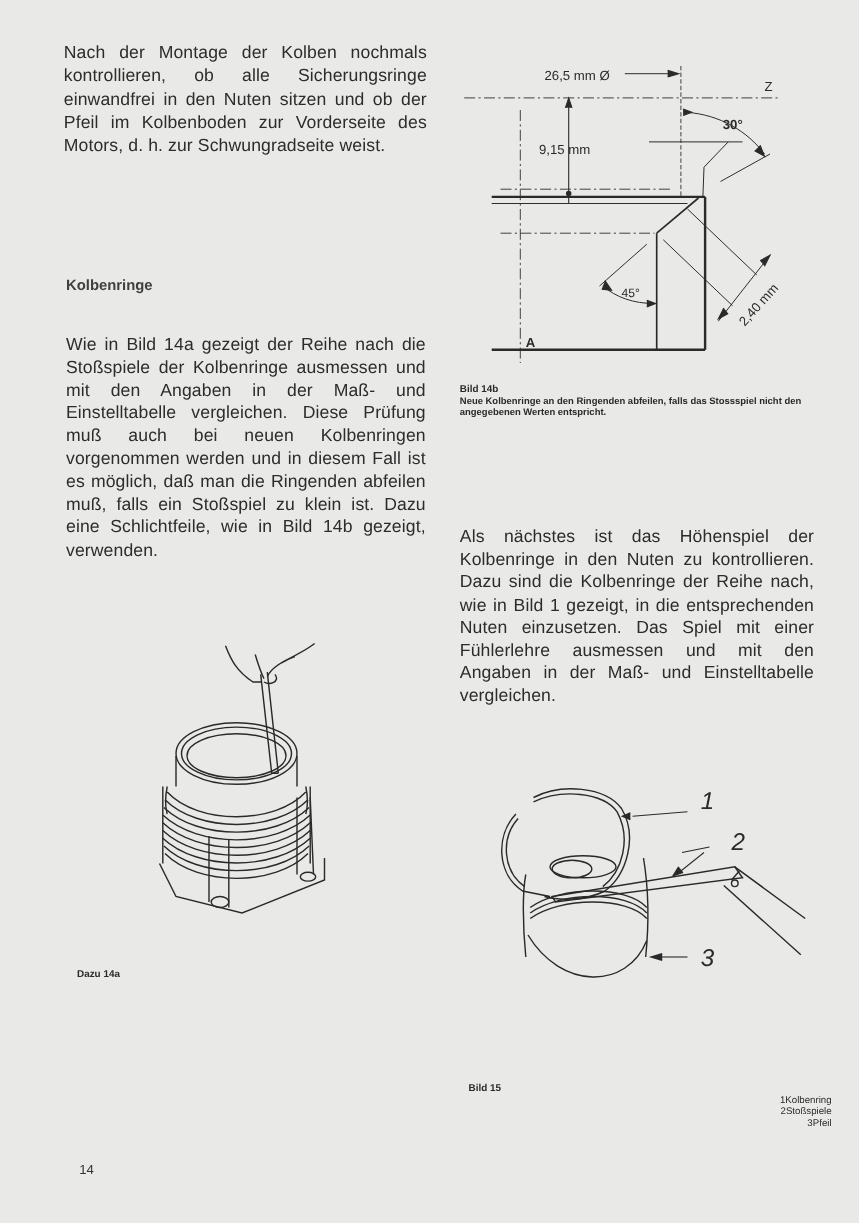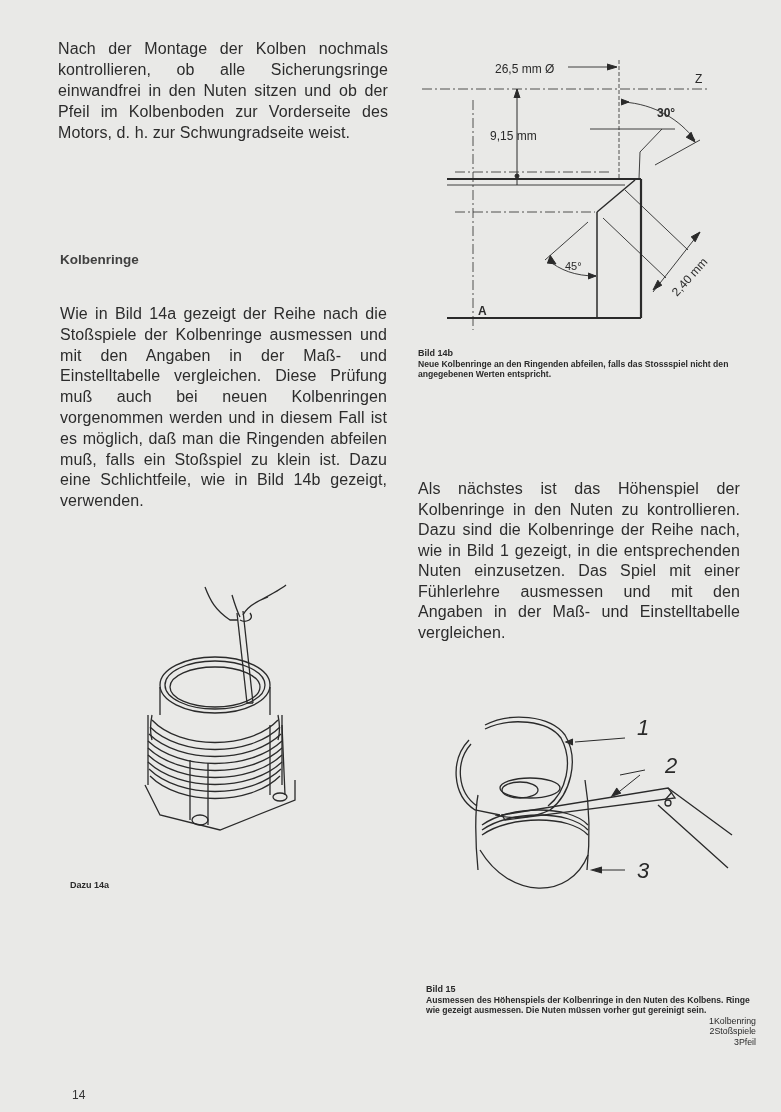--- a/index.html
+++ b/index.html
@@ -164,7 +164,6 @@
 
 <div class="caption" style="left:426px; top:956px; width:330px;margin-top:28px;">
   <div class="ctitle">Bild 15</div>
-  <div class="cbody">Ausmessen des Höhenspiels der Kolbenringe in den Nuten des Kolbens. Ringe wie gezeigt ausmessen. Die Nuten müssen vorher gut gereinigt sein.</div>
   <div class="legend">
     <span class="n">1</span><span>Kolbenring</span>
   </div>

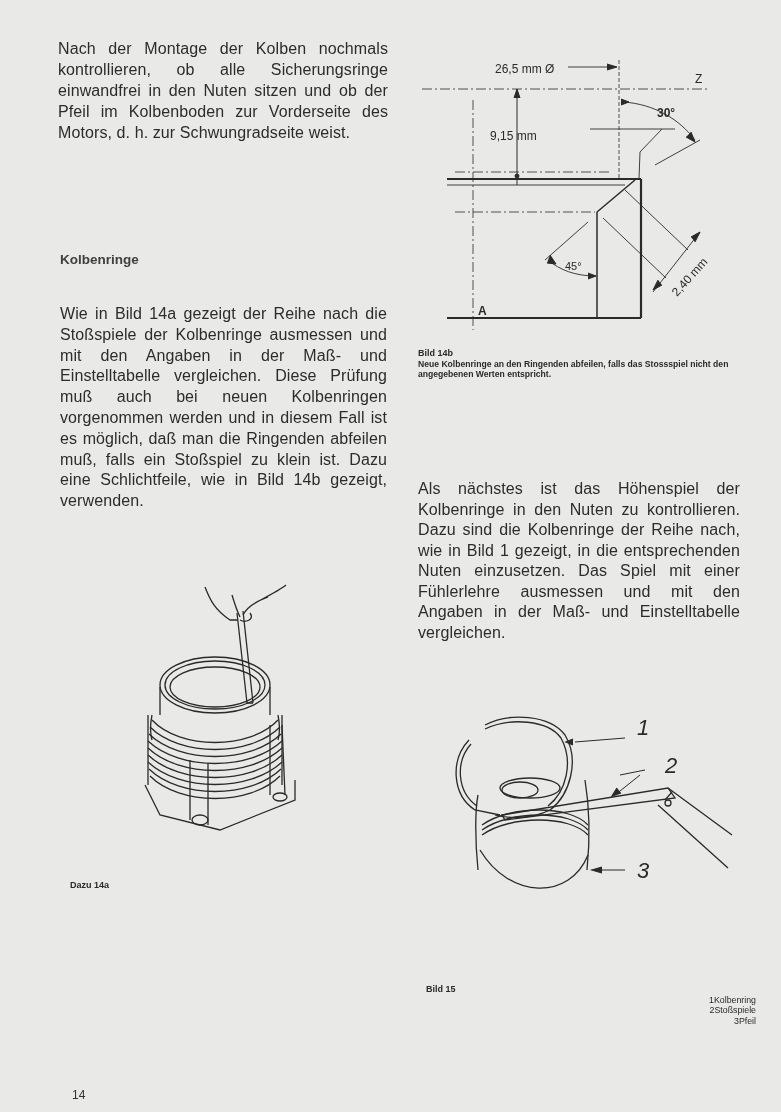--- a/index.html
+++ b/index.html
@@ -18,7 +18,7 @@
   .caption .cbody { font-weight:bold; }
   .caption .legend { font-weight:normal; font-size:8.8px;text-align:right; }
   .caption .legend span.n { display:inline-block; width:14px; }
-  .pageno { position:absolute; left:72px; top:1056px; font-size:12px; color:#333;margin-top:32px; }
+  .pageno { position:absolute; left:72px; top:1056px; font-size:12px; color:#333; }
   svg text { font-family:"Liberation Sans", sans-serif; }
 </style>
 </head>

